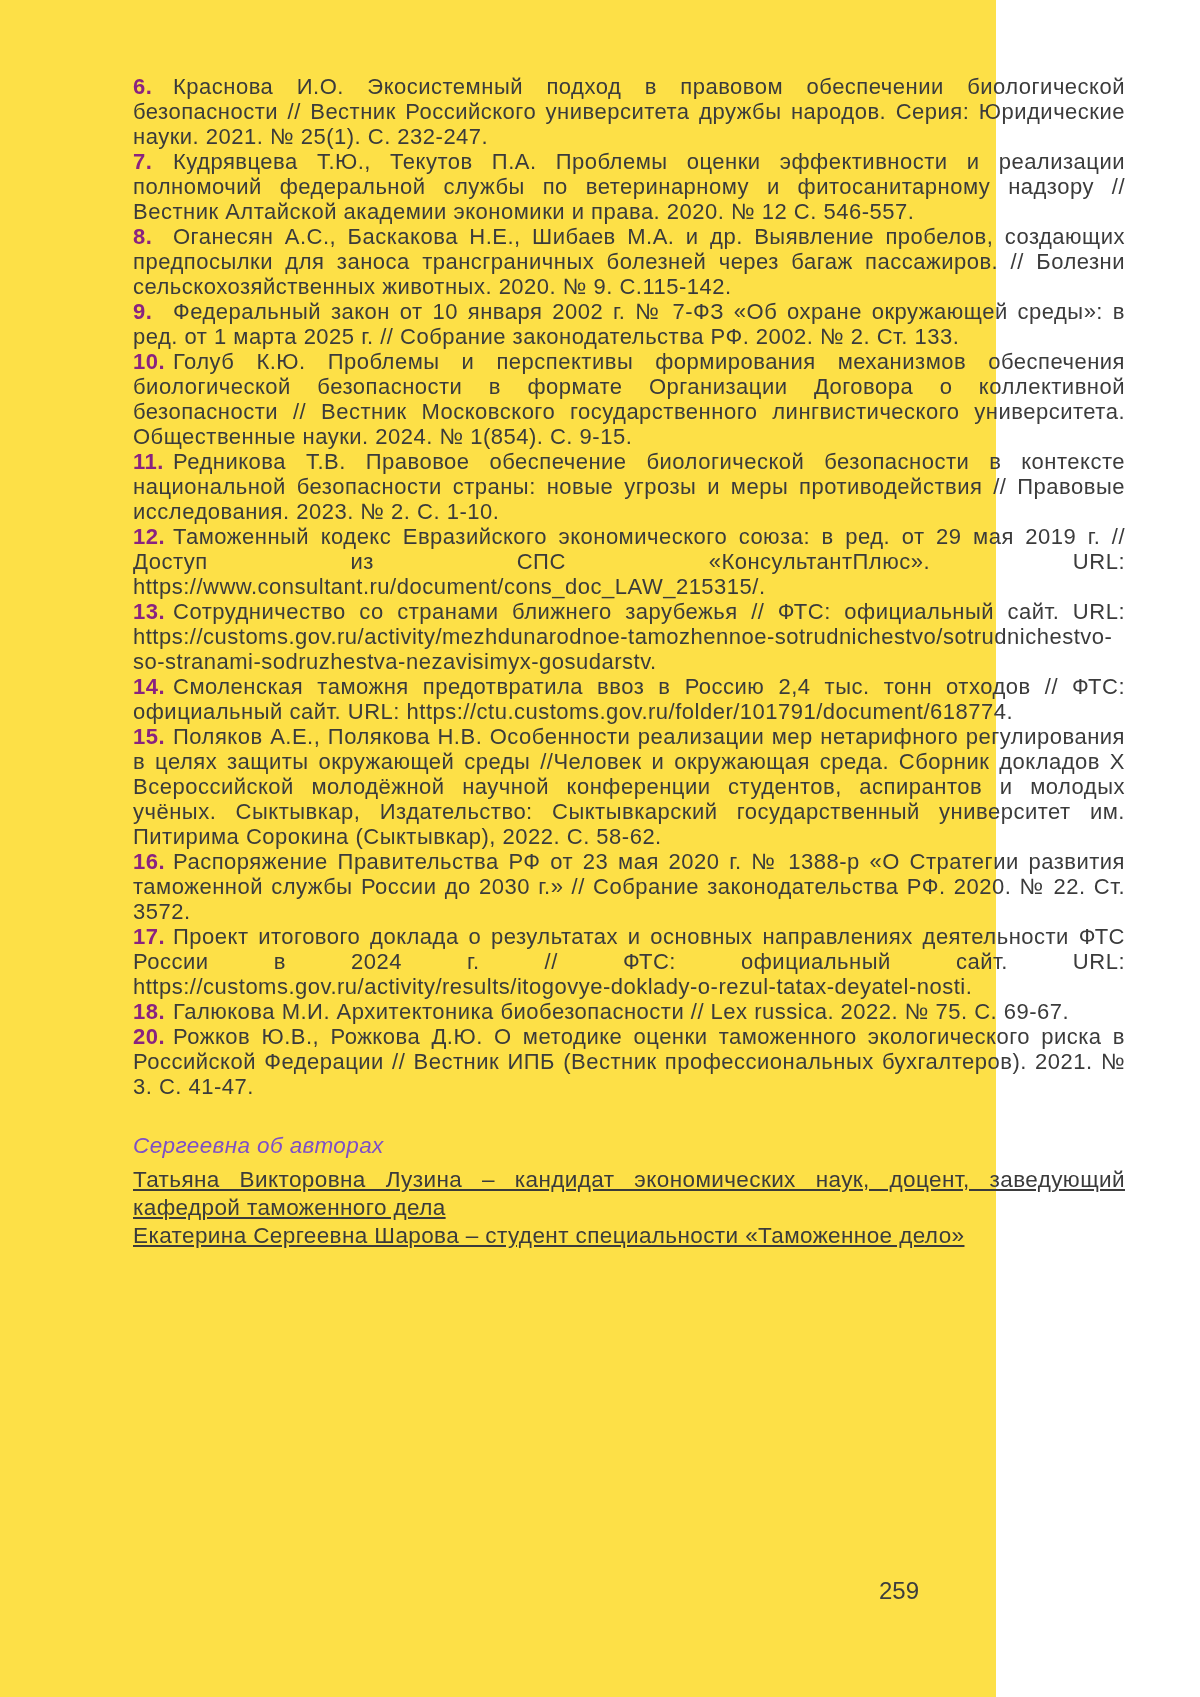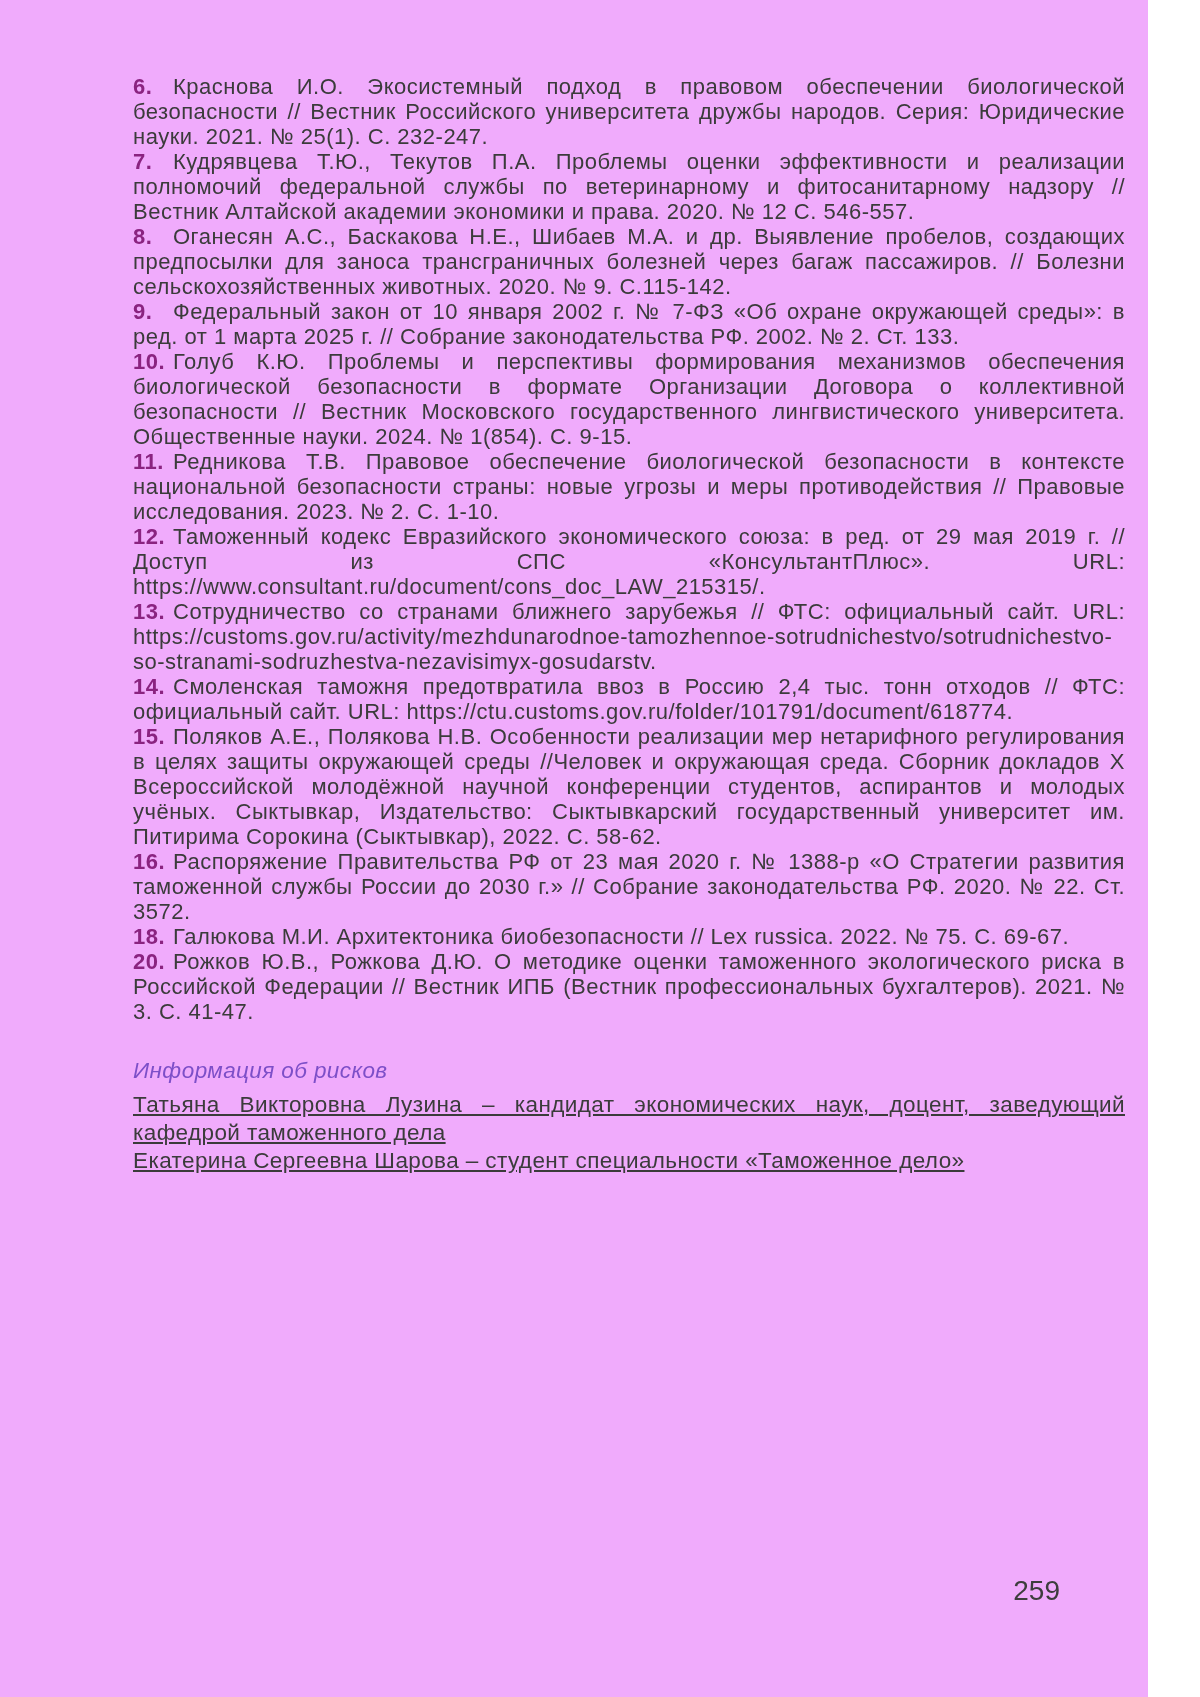--- a/index.html
+++ b/index.html
@@ -17,9 +17,9 @@
   }
   .page {
     position: relative;
-    width: 1148px;
+    width: 996px;
     height: 1697px;
-    background: #f0abfc;
+    background: #fde047;
   }
   .content {
     position: absolute;

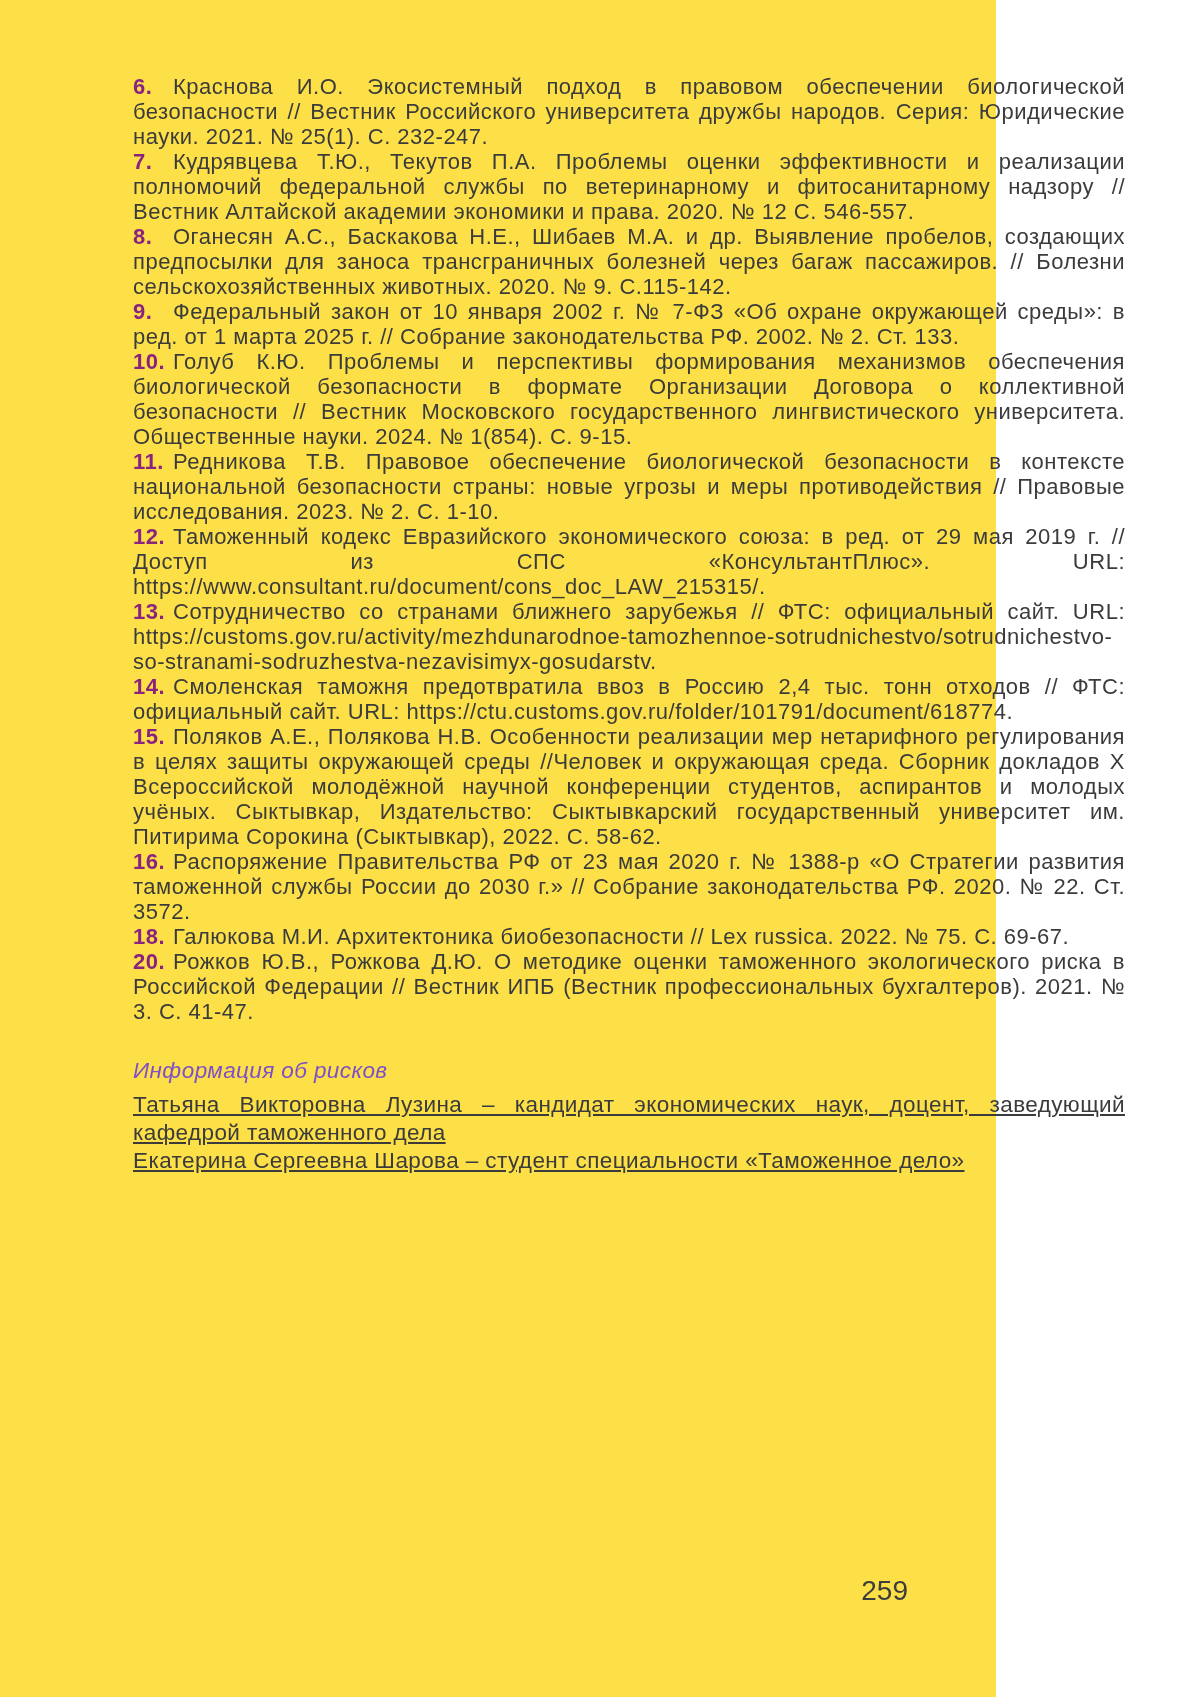--- a/index.html
+++ b/index.html
@@ -87,6 +87,7 @@
       <p class="ref"><span class="ref-num">14.</span><span class="ref-text">Смоленская таможня предотвратила ввоз в Россию 2,4 тыс. тонн отходов // ФТС: официальный сайт. URL: https://ctu.customs.gov.ru/folder/101791/document/618774.</span></p>
       <p class="ref"><span class="ref-num">15.</span><span class="ref-text">Поляков А.Е., Полякова Н.В. Особенности реализации мер нетарифного регулирования в целях защиты окружающей среды //Человек и окружающая среда. Сборник докладов X Всероссийской молодёжной научной конференции студентов, аспирантов и молодых учёных. Сыктывкар, Издательство: Сыктывкарский государственный университет им. Питирима Сорокина (Сыктывкар), 2022. С. 58-62.</span></p>
       <p class="ref"><span class="ref-num">16.</span><span class="ref-text">Распоряжение Правительства РФ от 23 мая 2020 г. № 1388-р «О Стратегии развития таможенной службы России до 2030 г.» // Собрание законодательства РФ. 2020. № 22. Ст. 3572.</span></p>
+      <p class="ref"><span class="ref-num">17.</span><span class="ref-text">Проект итогового доклада о результатах и основных направлениях деятельности ФТС России в 2024 г. // ФТС: официальный сайт. URL: https://customs.gov.ru/activity/results/itogovye-doklady-o-rezul-tatax-deyatel-nosti.</span></p>
       <p class="ref"><span class="ref-num">18.</span><span class="ref-text">Галюкова М.И. Архитектоника биобезопасности // Lex russica. 2022. № 75. С. 69-67.</span></p>
       <p class="ref"><span class="ref-num">20.</span><span class="ref-text">Рожков Ю.В., Рожкова Д.Ю. О методике оценки таможенного экологического риска в Российской Федерации // Вестник ИПБ (Вестник профессиональных бухгалтеров). 2021. № 3. С. 41-47.</span></p>
     </div>

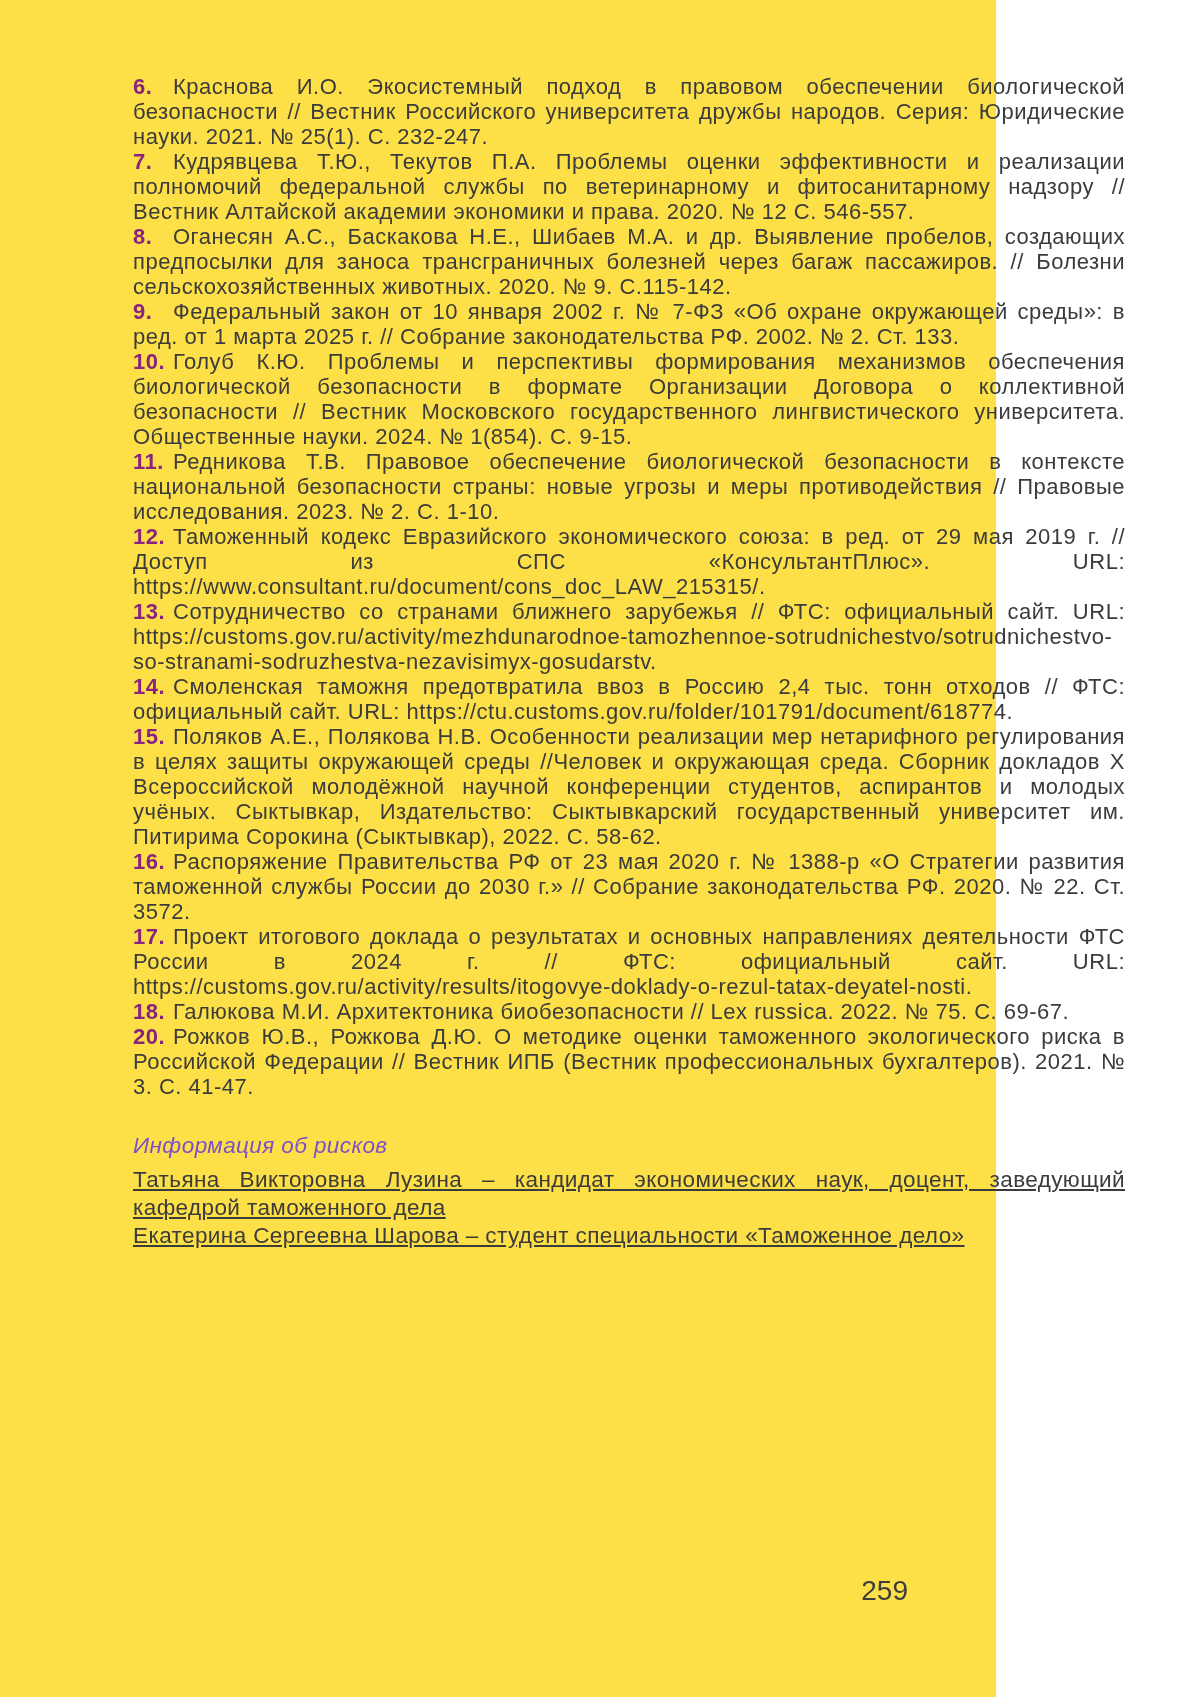--- a/index.html
+++ b/index.html
@@ -92,7 +92,7 @@
       <p class="ref"><span class="ref-num">20.</span><span class="ref-text">Рожков Ю.В., Рожкова Д.Ю. О методике оценки таможенного экологического риска в Российской Федерации // Вестник ИПБ (Вестник профессиональных бухгалтеров). 2021. № 3. С. 41-47.</span></p>
     </div>
 
-    <h3 class="authors-heading">Информация об рисков</h3>
+    <h3 class="authors-heading">Сергеевна об авторах</h3>
     <p class="author">Татьяна Викторовна Лузина – кандидат экономических наук, доцент, заведующий кафедрой таможенного дела</p>
     <p class="author">Екатерина Сергеевна Шарова – студент специальности «Таможенное дело»</p>
 

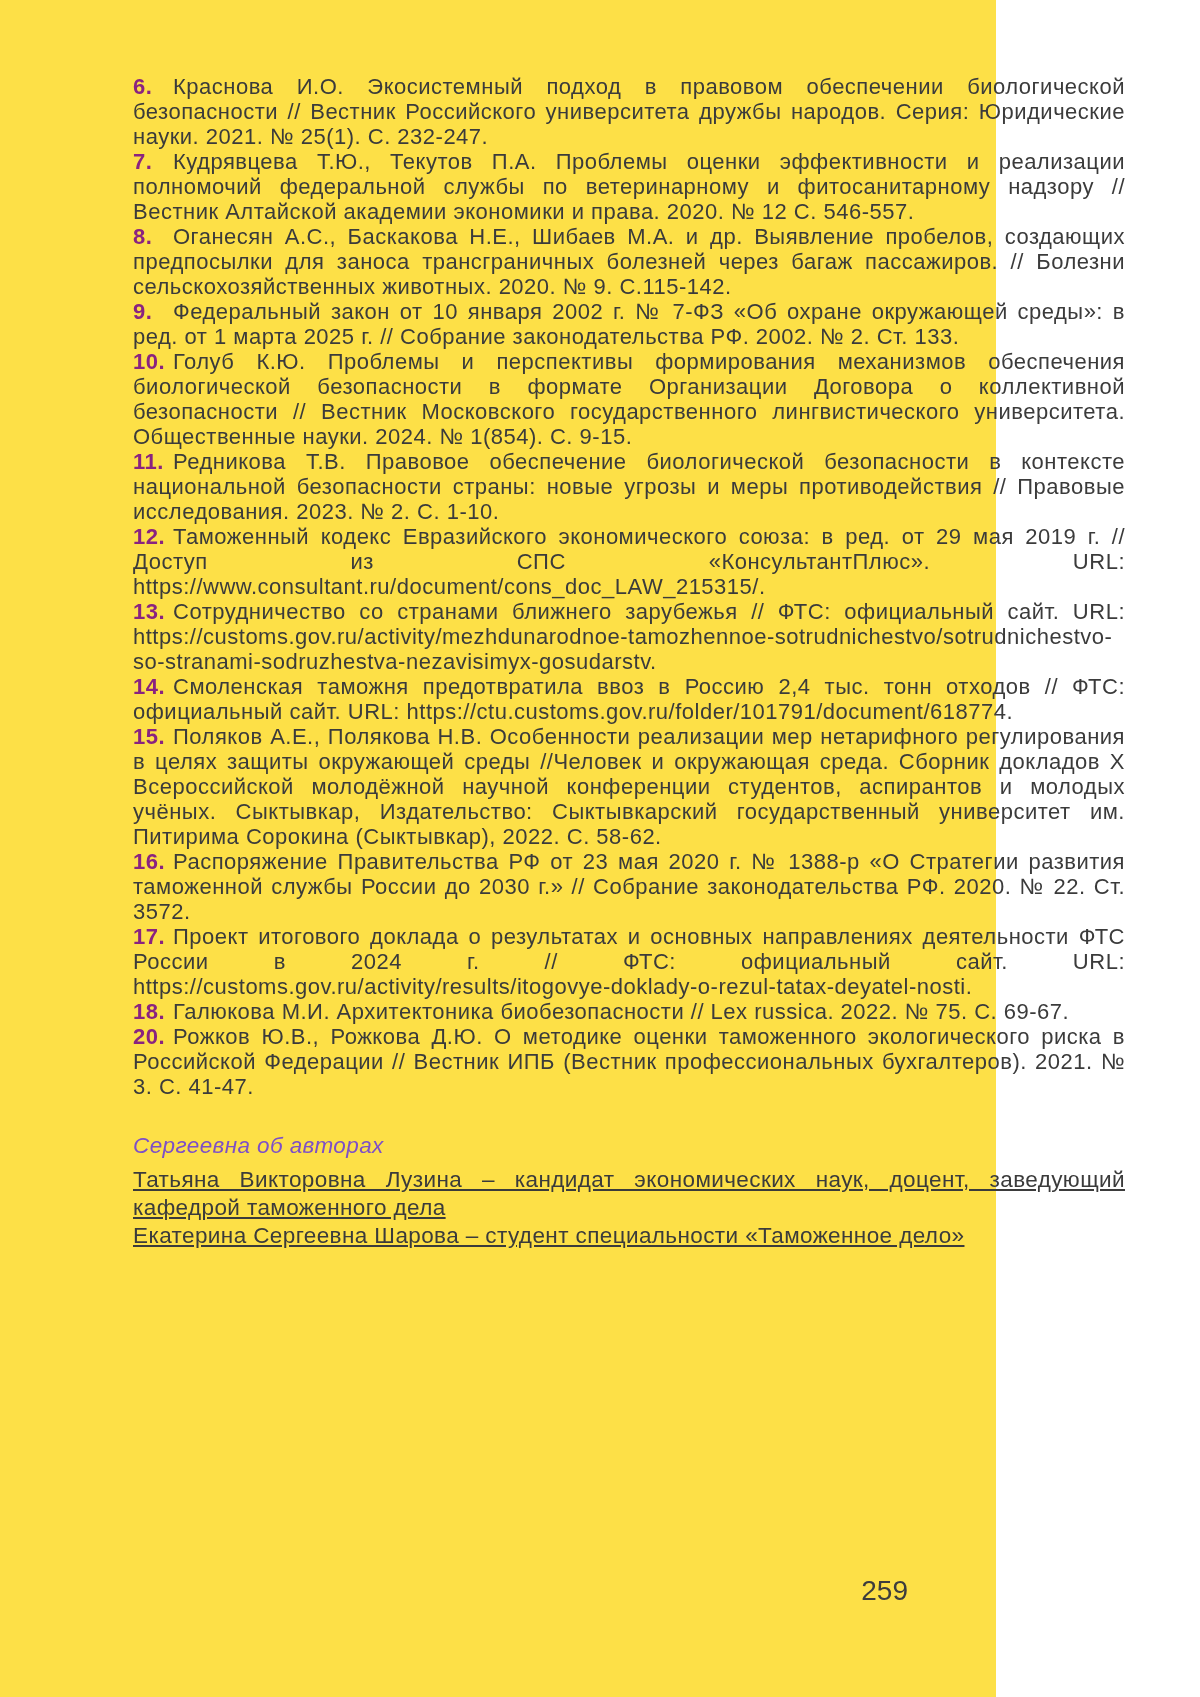--- a/index.html
+++ b/index.html
@@ -62,9 +62,9 @@
   }
   .page-number {
     position: absolute;
-    right: 88px;
+    right: 77px;
     top: 1578px;
-    font-size: 28px;
+    font-size: 24px;
     line-height: 26px;
     color: #3d3d3d;
   }

